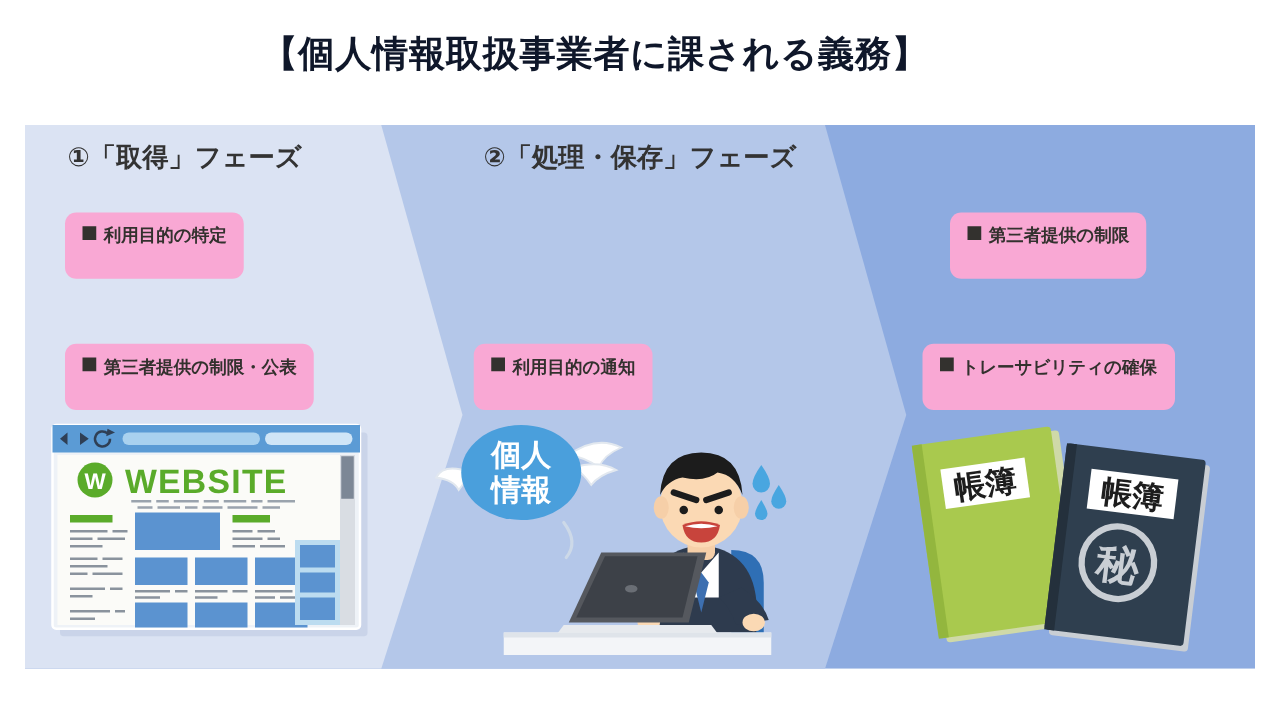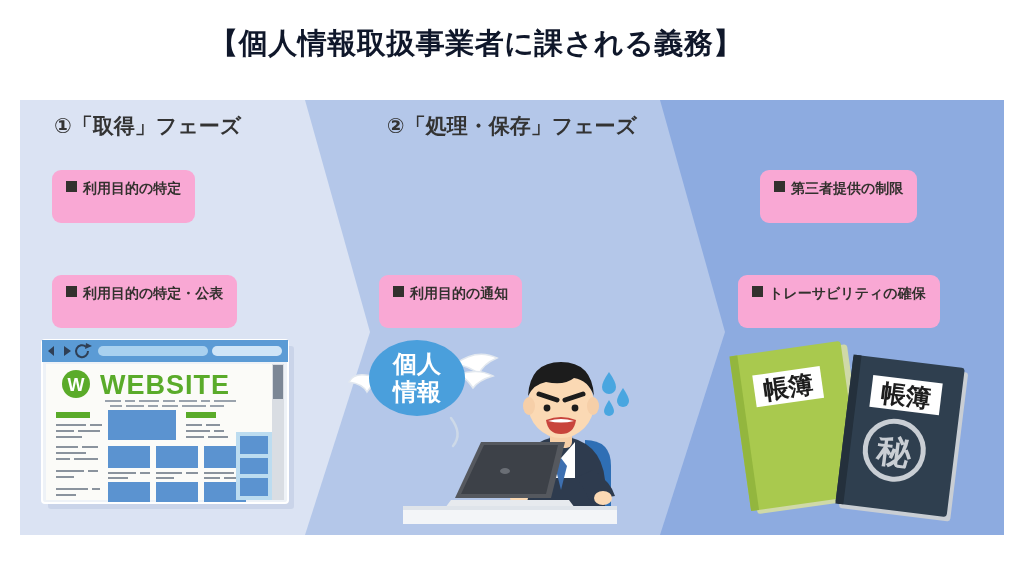--- a/index.html
+++ b/index.html
@@ -129,7 +129,7 @@
     </div>
 
     <div class="item-box box-b">
-      <span class="bullet"></span><span>利用目的の特定・公表</span>
+      <span class="bullet"></span><span>第三者提供の制限・公表</span>
     </div>
 
     <div class="illus illus-website">

